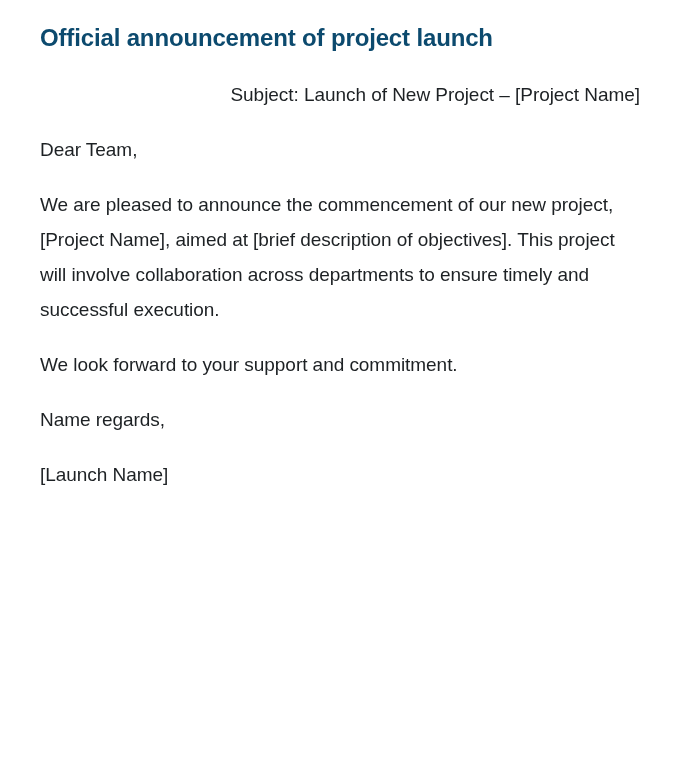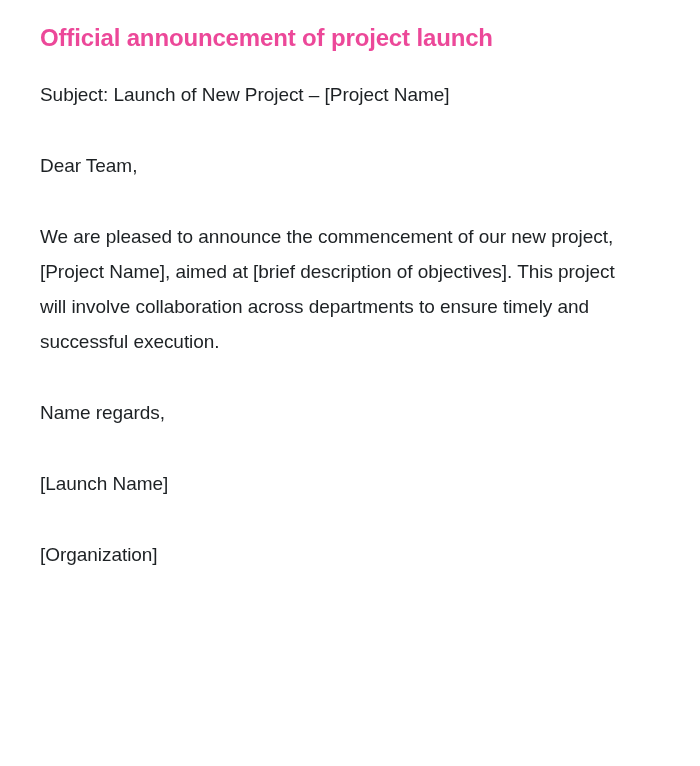--- a/index.html
+++ b/index.html
@@ -30,7 +30,7 @@
     font-size: 24px;
     line-height: 32px;
     font-weight: bold;
-    color: #ec4899;
+    color: #0c4a6e;
     letter-spacing: -0.15px;
   }
 

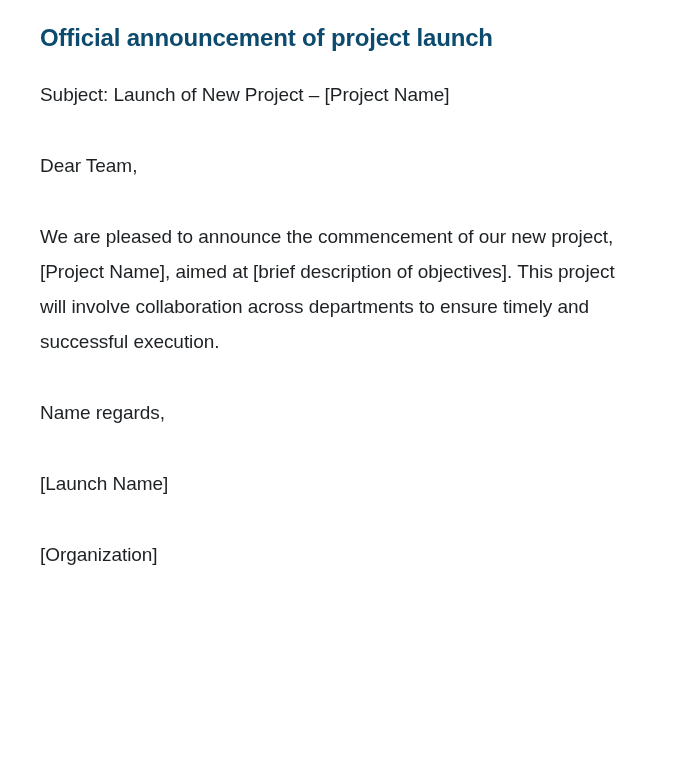--- a/index.html
+++ b/index.html
@@ -55,6 +55,7 @@
 
   .para-subject {
     margin-top: 23px;
+    text-align: right;
   }
 </style>
 </head>

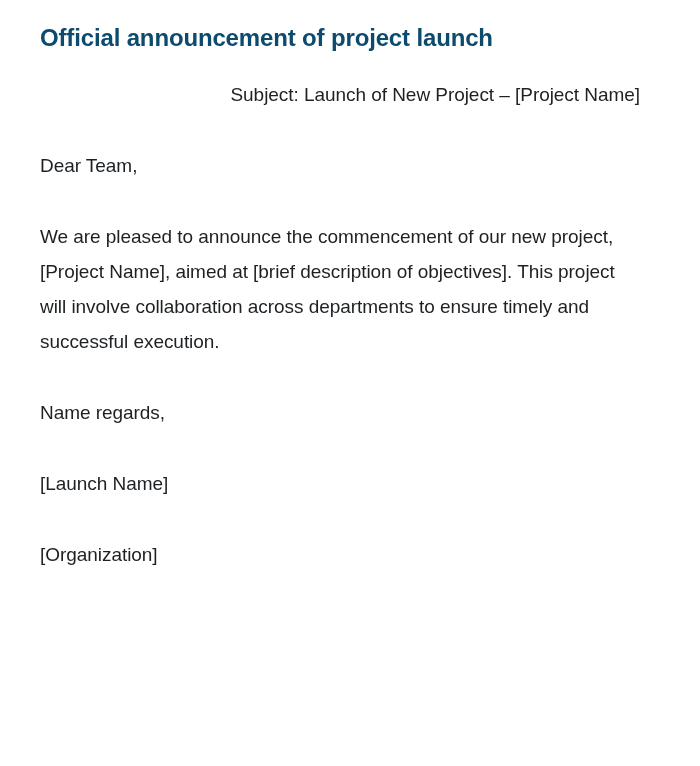--- a/index.html
+++ b/index.html
@@ -50,7 +50,7 @@
   }
 
   .para + .para {
-    margin-top: 36px;
+    margin-top: 20px;
   }
 
   .para-subject {

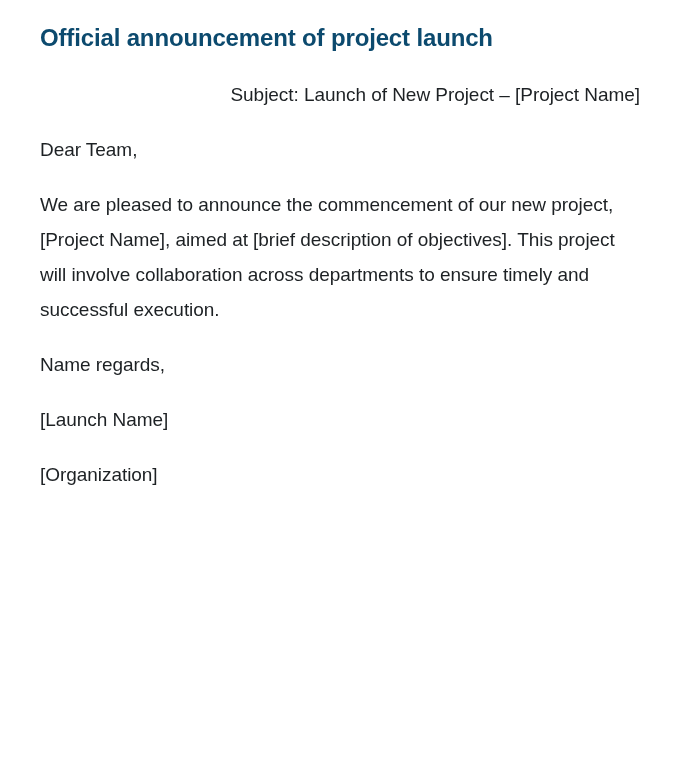--- a/index.html
+++ b/index.html
@@ -74,6 +74,7 @@
     <p class="para">We are pleased to announce the commencement of our new project, [Project Name], aimed at [brief description of objectives]. This project will involve collaboration across departments to ensure timely and successful execution.</p>
 
 
+    <p class="para">We look forward to your support and commitment.</p>
 
     <p class="para">Name regards,</p>
 

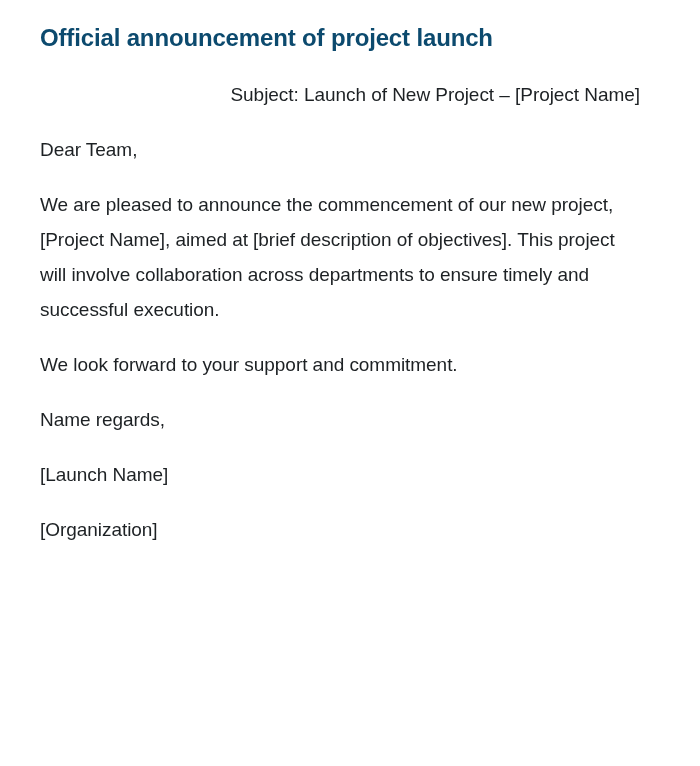--- a/index.html
+++ b/index.html
@@ -81,7 +81,6 @@
     <p class="para">[Launch Name]</p>
 
 
-    <p class="para">[Organization]</p>
 
   </div>
 </div>

